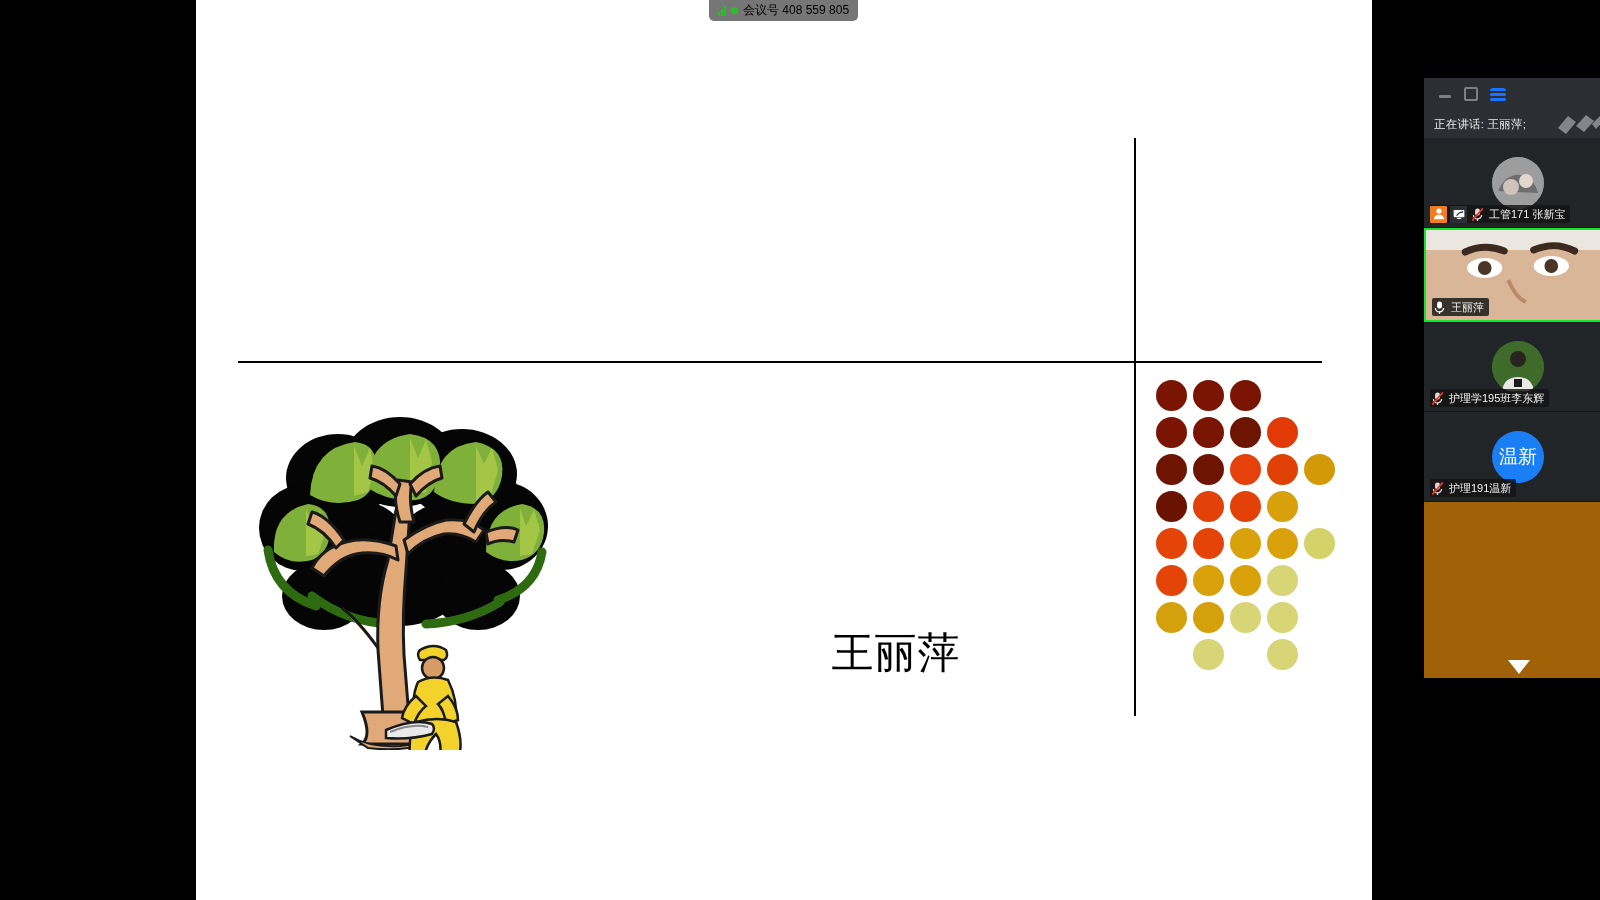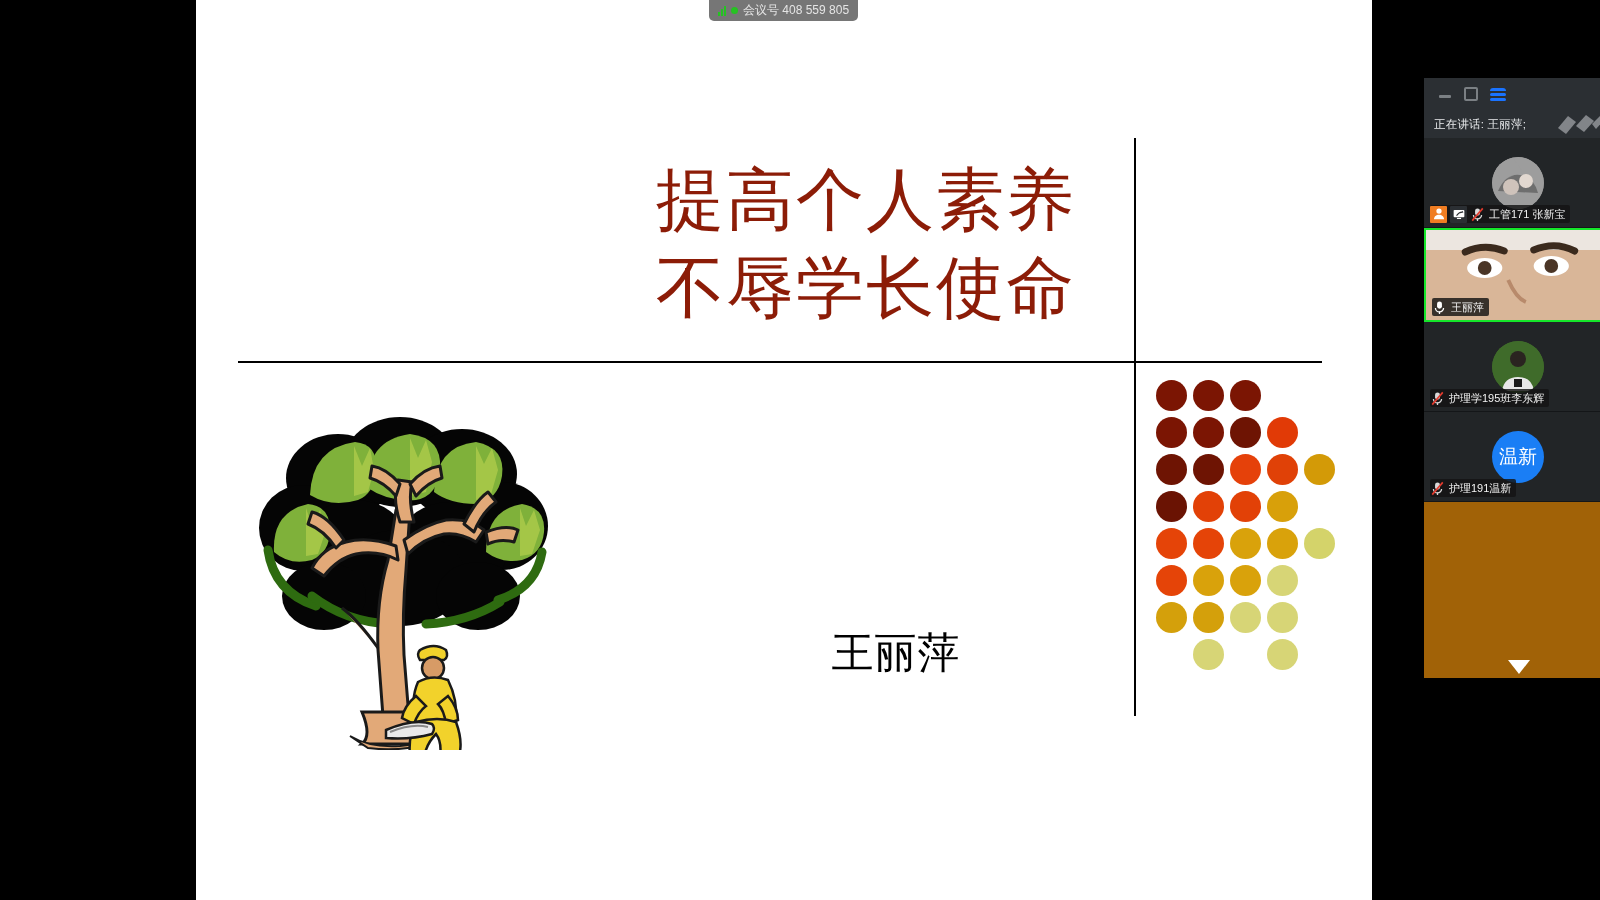--- a/index.html
+++ b/index.html
@@ -117,7 +117,7 @@
     padding: 0 9px;
     background: #767676;
     border-radius: 0 0 5px 5px;
-    color: #e5e5e5;
+    color: #000000;
     font-size: 12px;
     white-space: nowrap;
   }

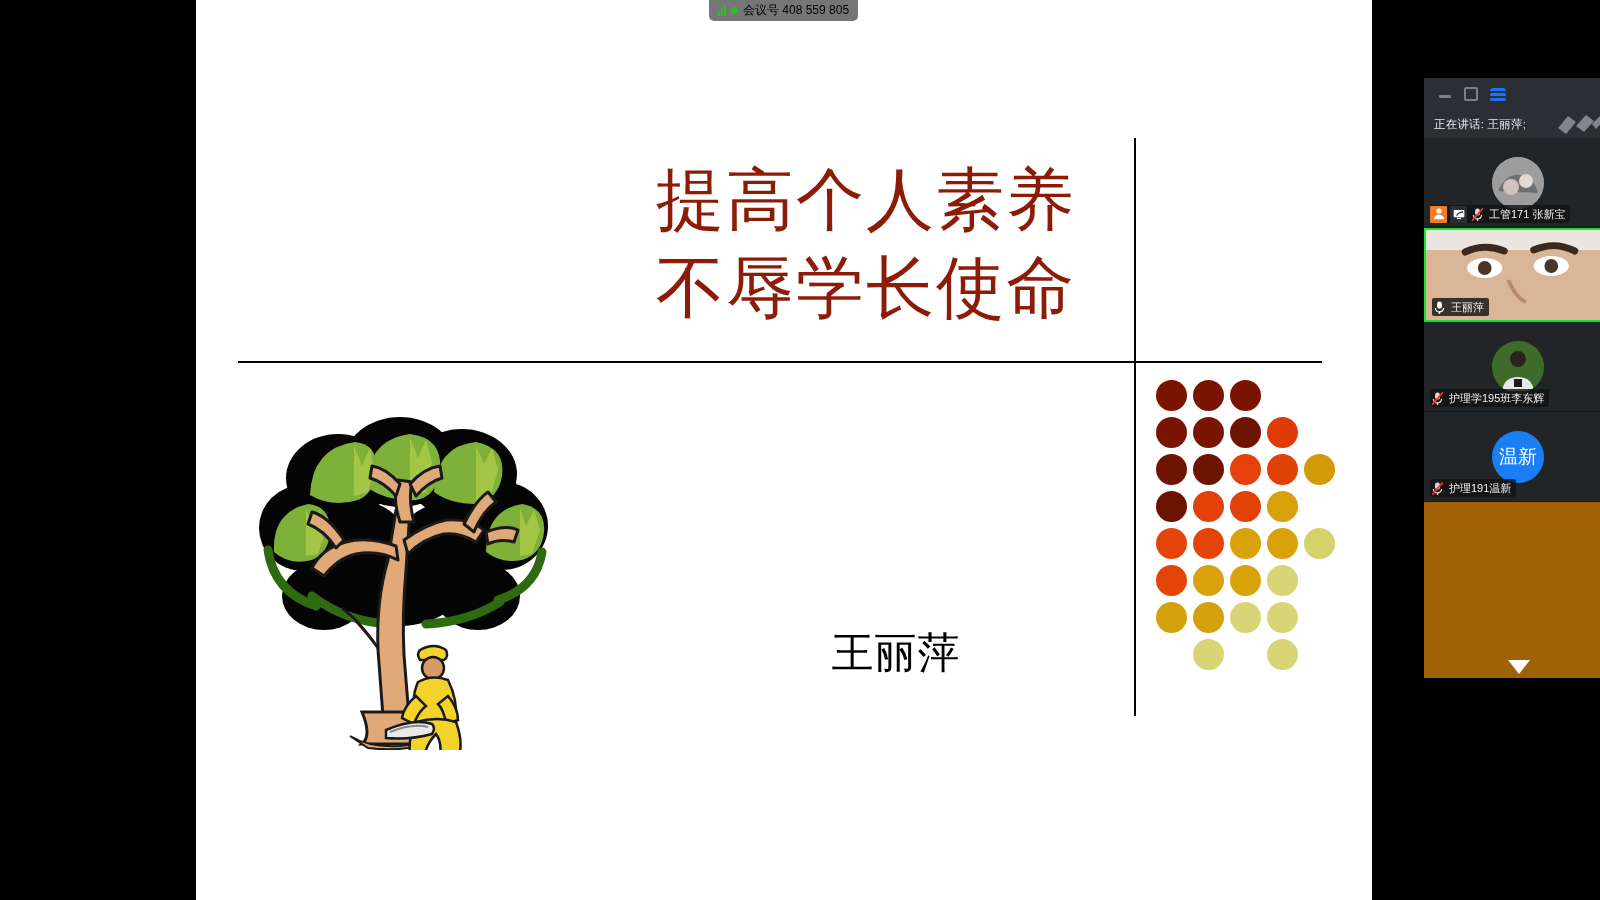--- a/index.html
+++ b/index.html
@@ -264,10 +264,6 @@
     <div class="rule-h"></div>
     <div class="rule-v"></div>
 
-    <div class="slide-title">
-      <span>提高个人素养</span>
-      <span class="line2">不辱学长使命</span>
-    </div>
 
     <div class="slide-subtitle">
       <br>

